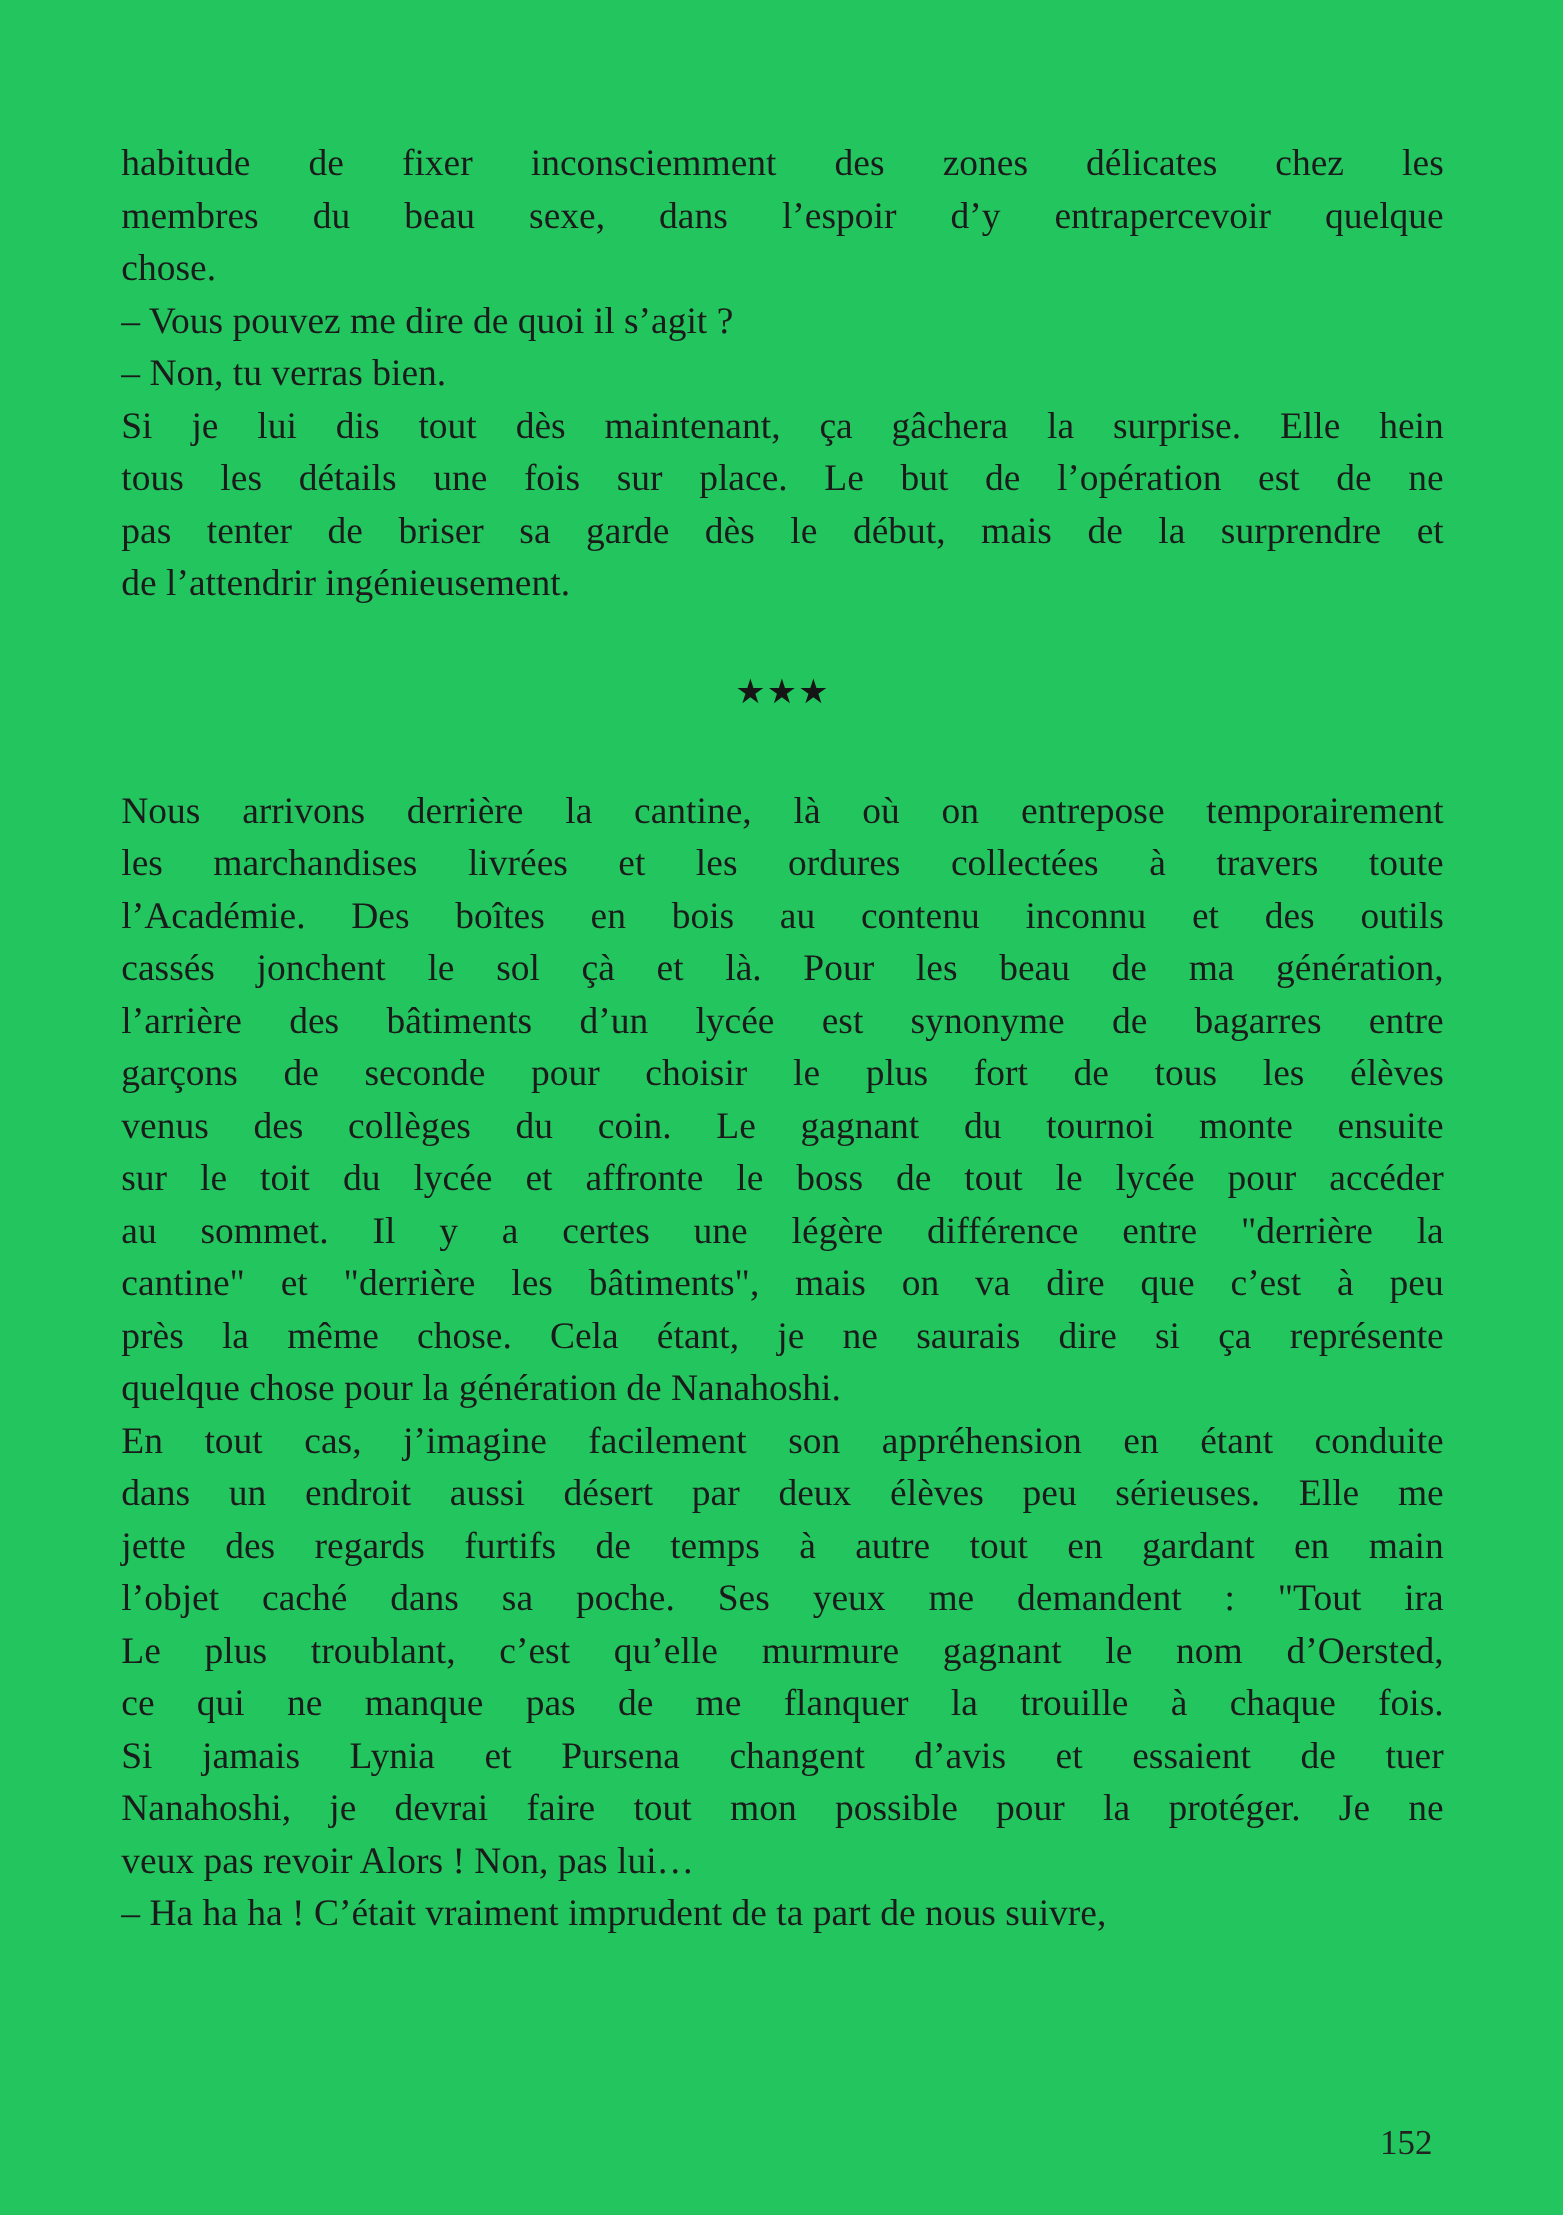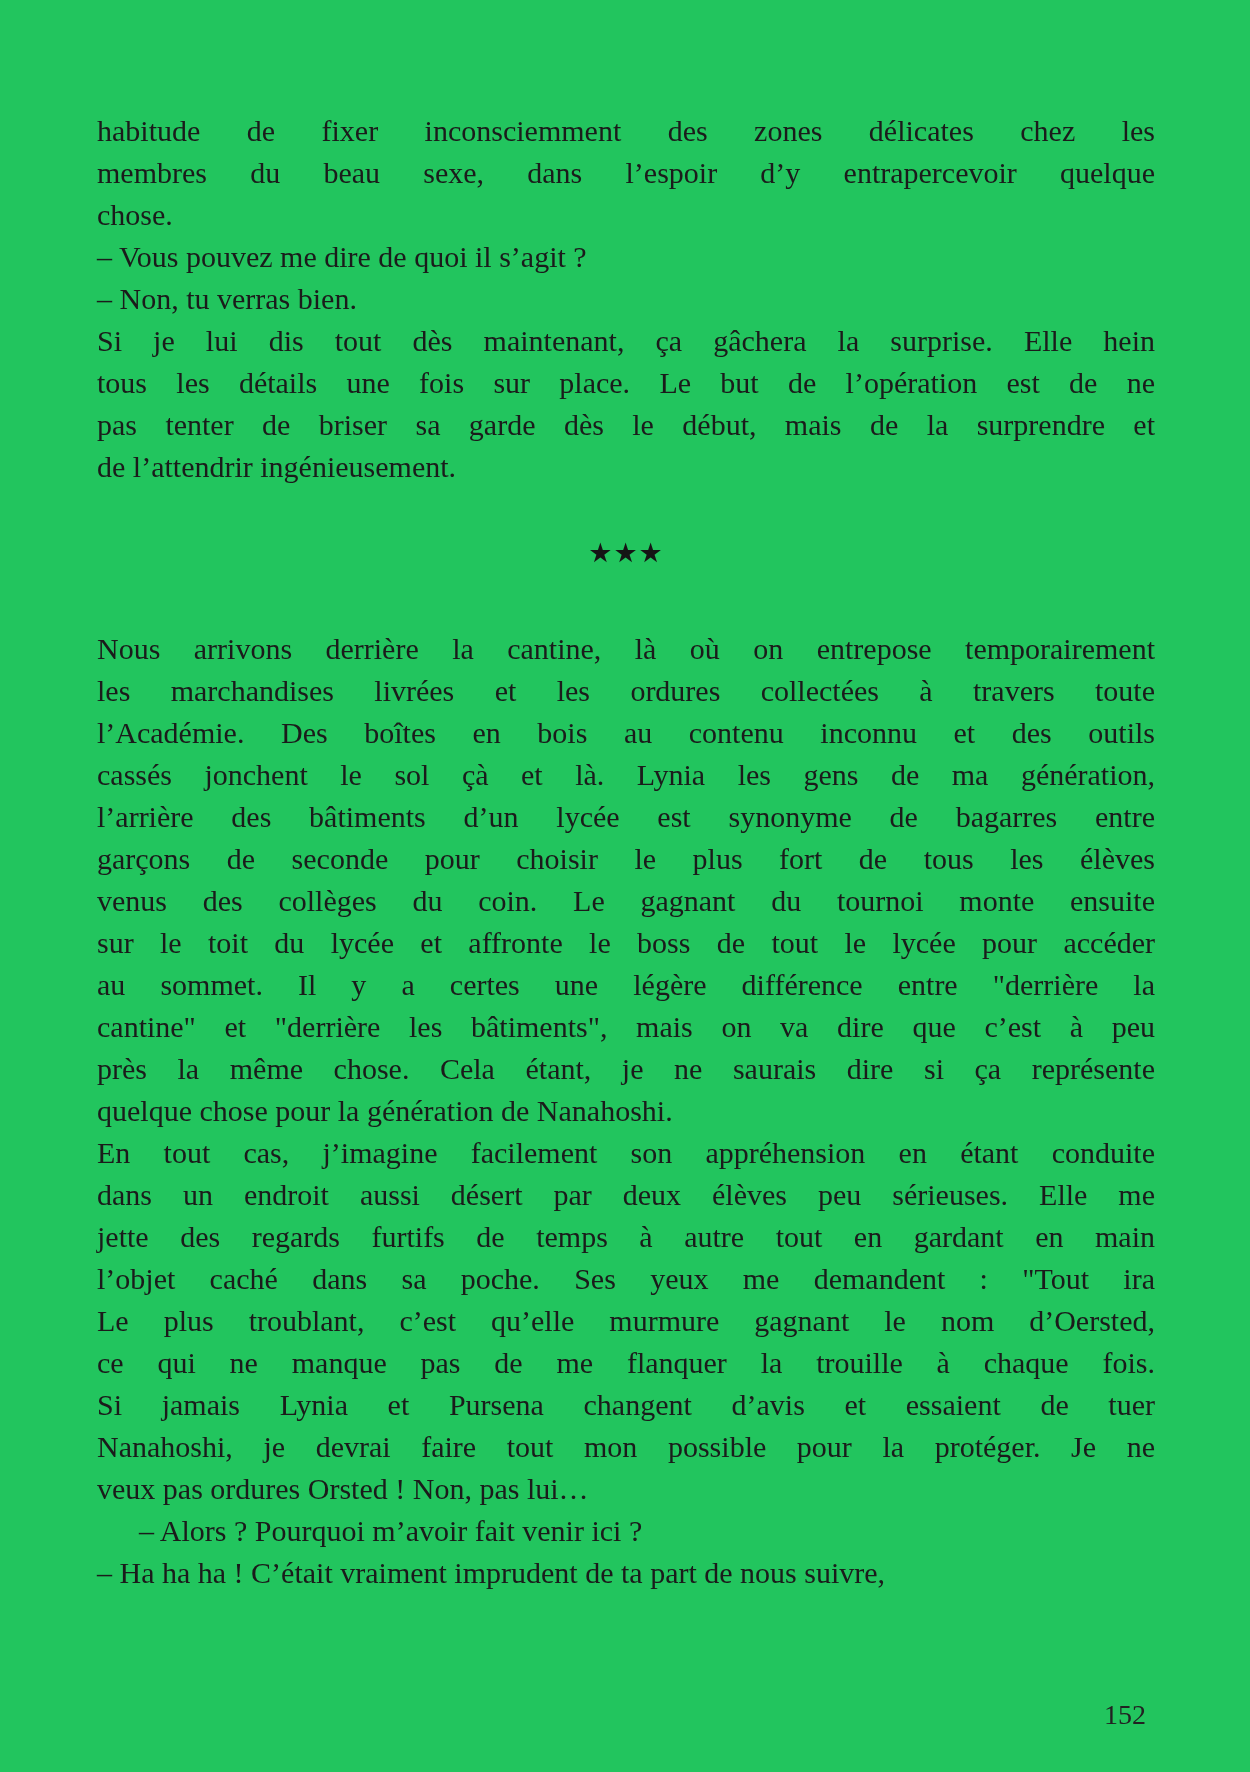--- a/index.html
+++ b/index.html
@@ -89,7 +89,7 @@
         <span class="text-line j">Nous arrivons derrière la cantine, là où on entrepose temporairement</span>
         <span class="text-line j">les marchandises livrées et les ordures collectées à travers toute</span>
         <span class="text-line j">l’Académie. Des boîtes en bois au contenu inconnu et des outils</span>
-        <span class="text-line j">cassés jonchent le sol çà et là. Lynia les gens de ma génération,</span>
+        <span class="text-line j">cassés jonchent le sol çà et là. Pour les beau de ma génération,</span>
         <span class="text-line j">l’arrière des bâtiments d’un lycée est synonyme de bagarres entre</span>
         <span class="text-line j">garçons de seconde pour choisir le plus fort de tous les élèves</span>
         <span class="text-line j">venus des collèges du coin. Le gagnant du tournoi monte ensuite</span>

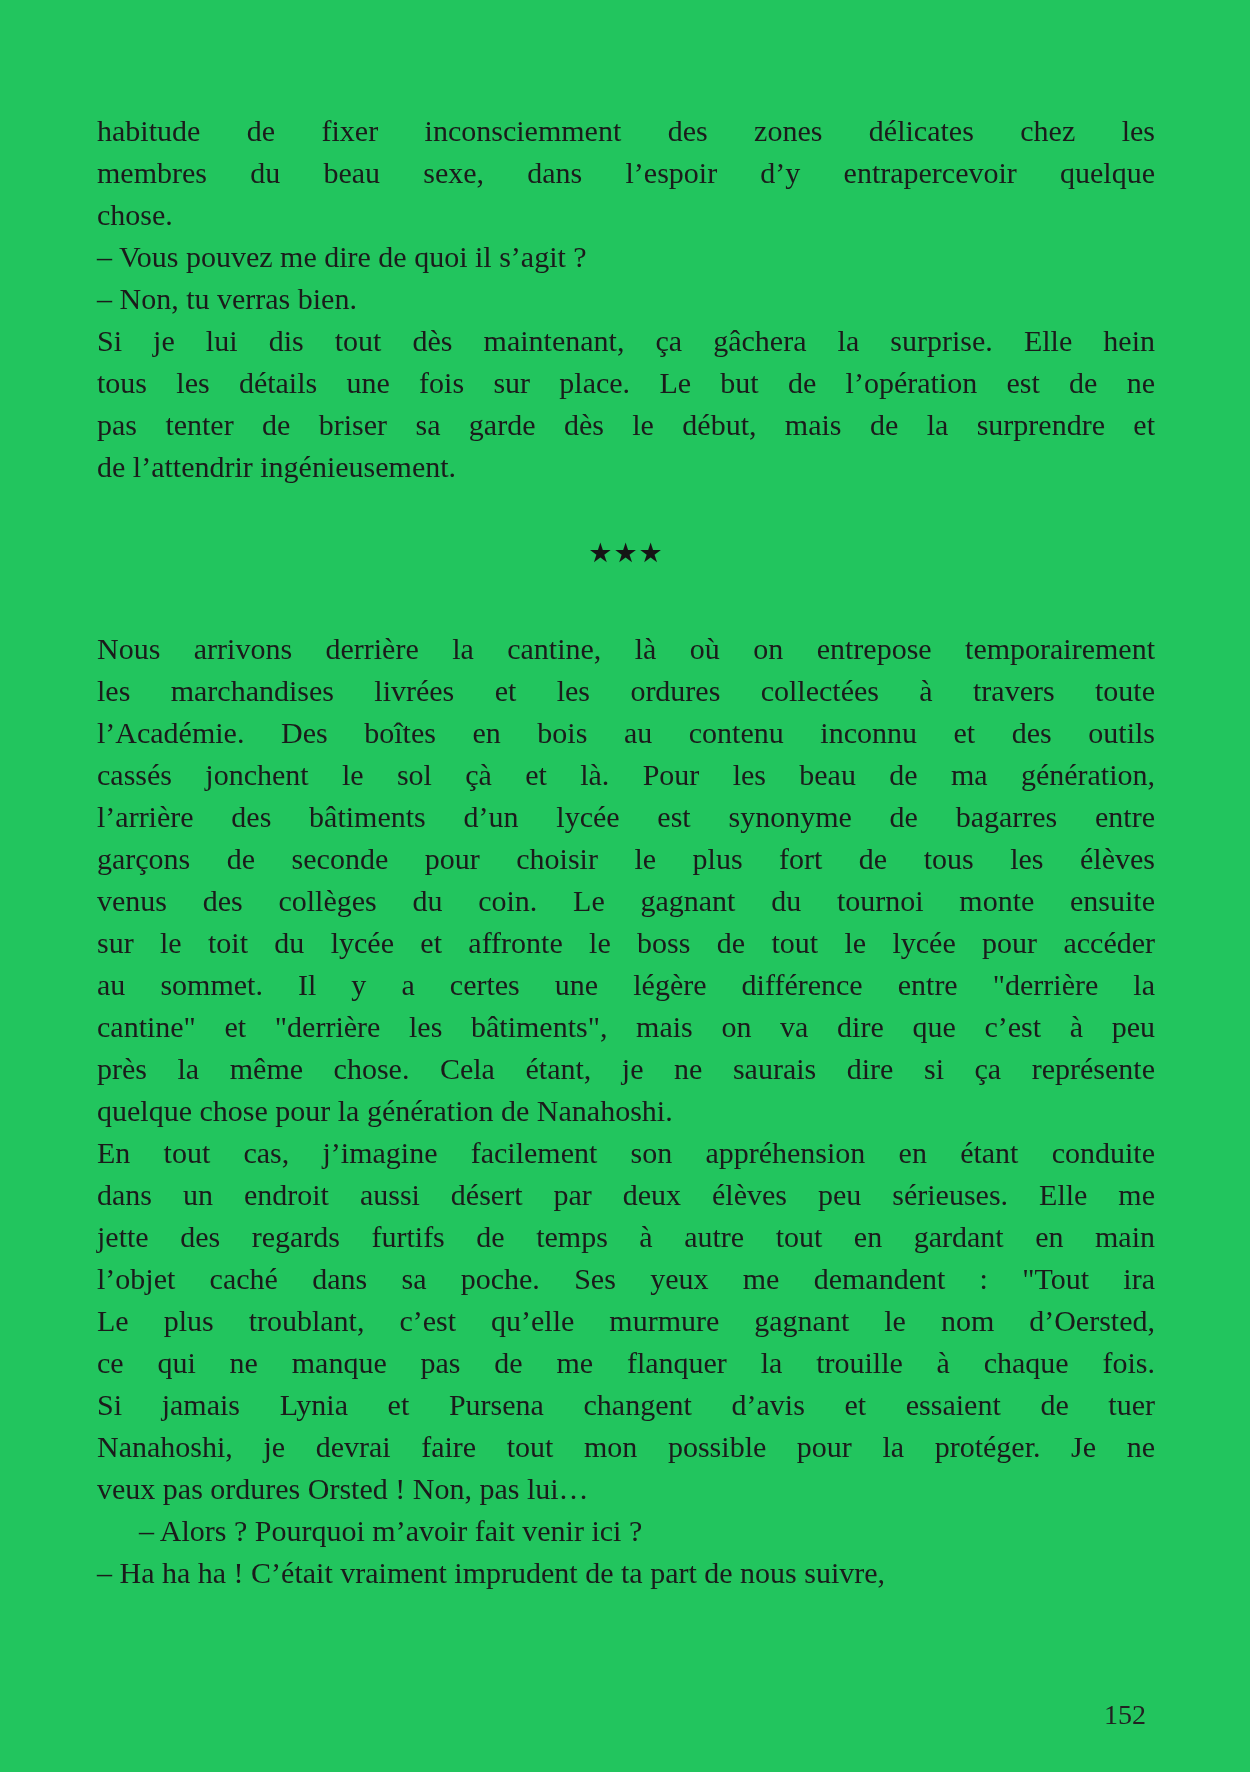--- a/index.html
+++ b/index.html
@@ -110,7 +110,7 @@
         <span class="text-line j">ce qui ne manque pas de me flanquer la trouille à chaque fois.</span>
         <span class="text-line j">Si jamais Lynia et Pursena changent d’avis et essaient de tuer</span>
         <span class="text-line j">Nanahoshi, je devrai faire tout mon possible pour la protéger. Je ne</span>
-        <span class="text-line">veux pas ordures Orsted ! Non, pas lui…</span>
+        <span class="text-line">veux pas revoir Alors ! Non, pas lui…</span>
       </p>
       <p class="para-dialogue-indent">
         <span class="text-line">– Alors ? Pourquoi m’avoir fait venir ici ?</span>

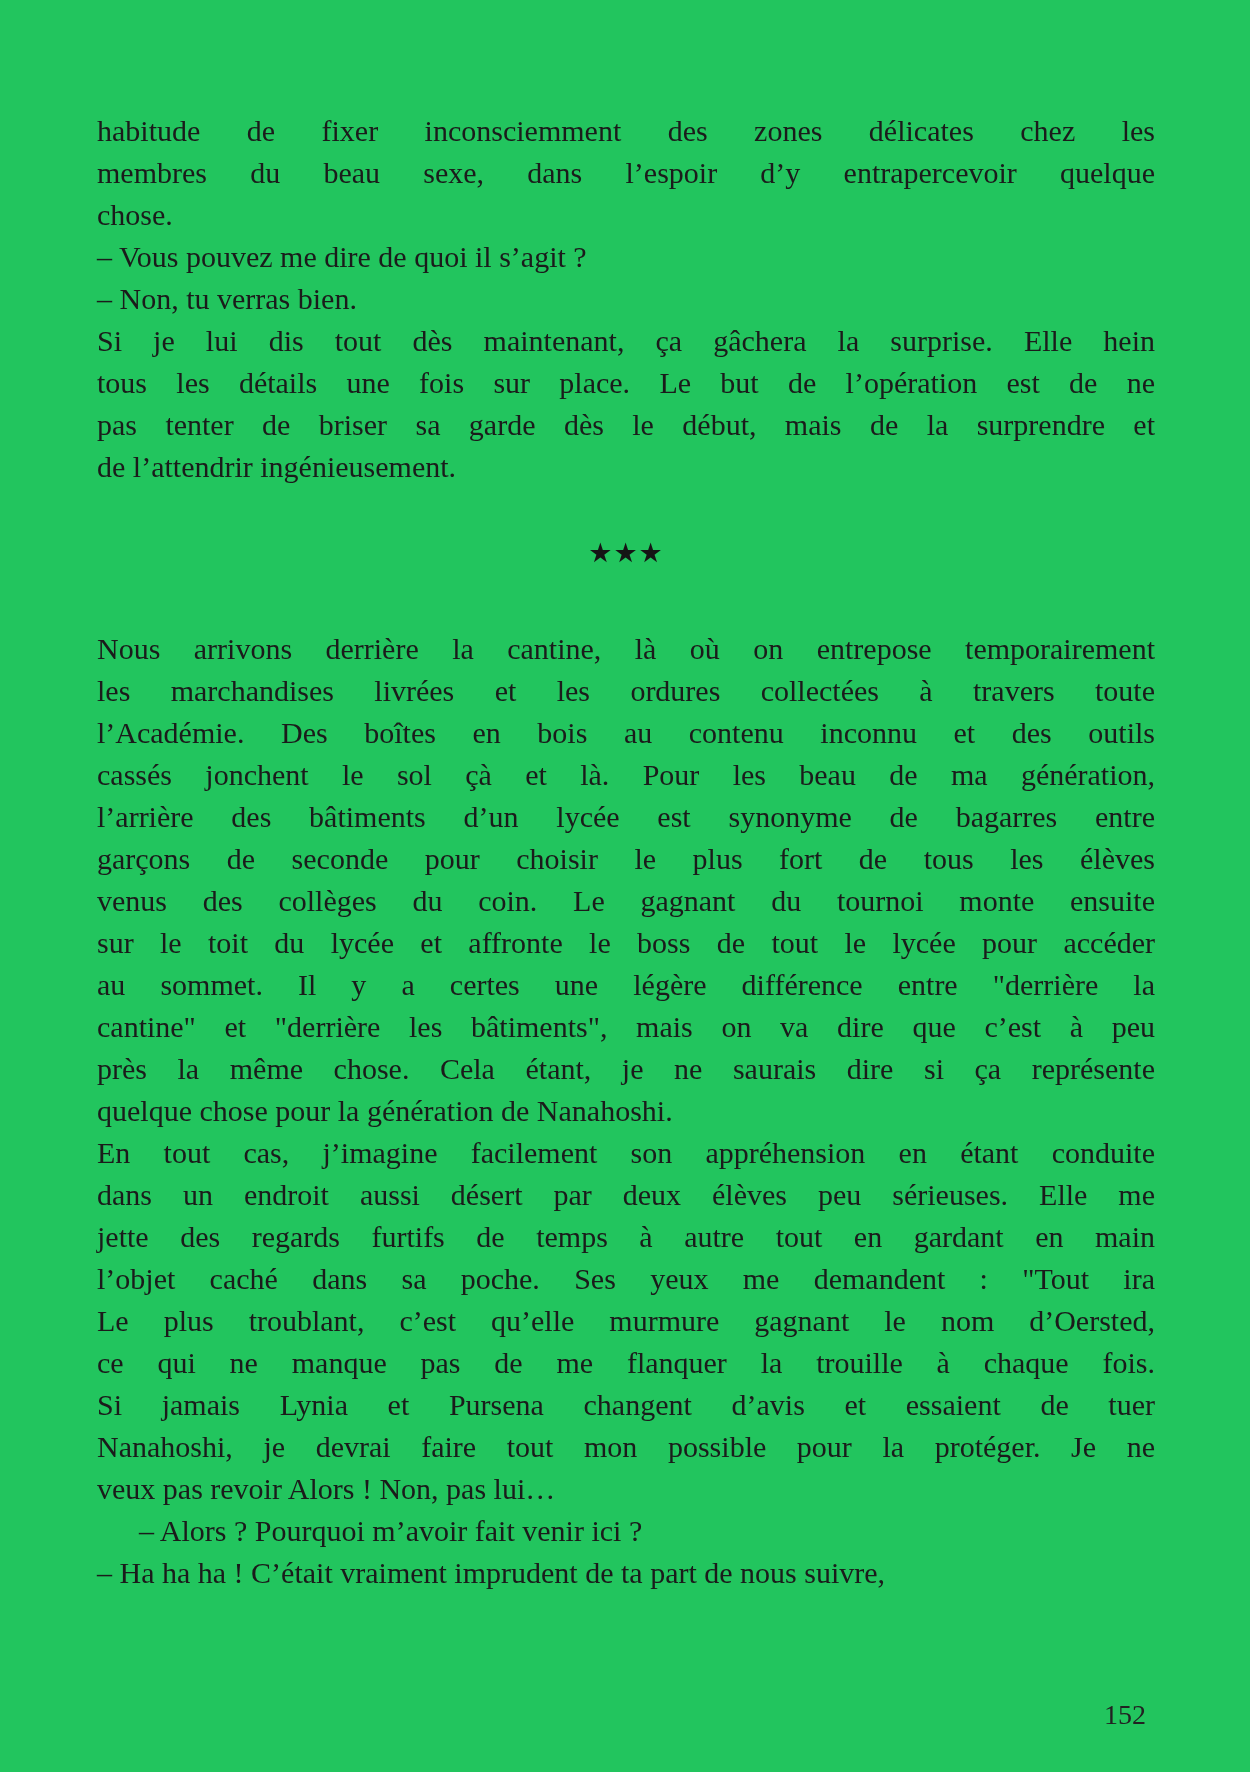--- a/index.html
+++ b/index.html
@@ -112,9 +112,6 @@
         <span class="text-line j">Nanahoshi, je devrai faire tout mon possible pour la protéger. Je ne</span>
         <span class="text-line">veux pas revoir Alors ! Non, pas lui…</span>
       </p>
-      <p class="para-dialogue-indent">
-        <span class="text-line">– Alors ? Pourquoi m’avoir fait venir ici ?</span>
-      </p>
       <p class="para-dialogue">
         <span class="text-line">– Ha ha ha ! C’était vraiment imprudent de ta part de nous suivre,</span>
       </p>

